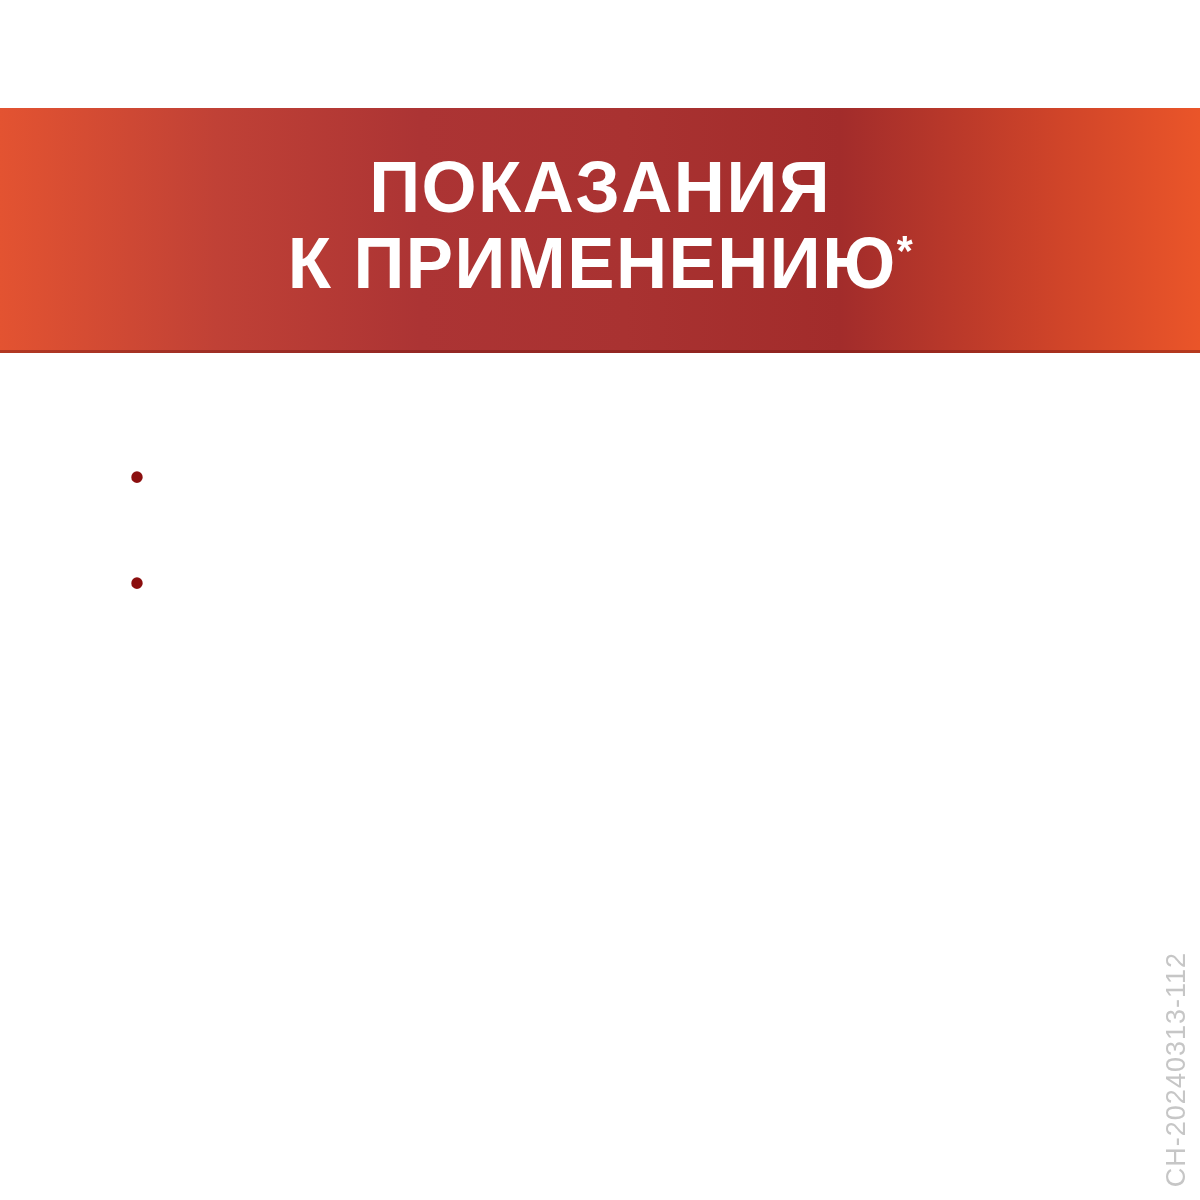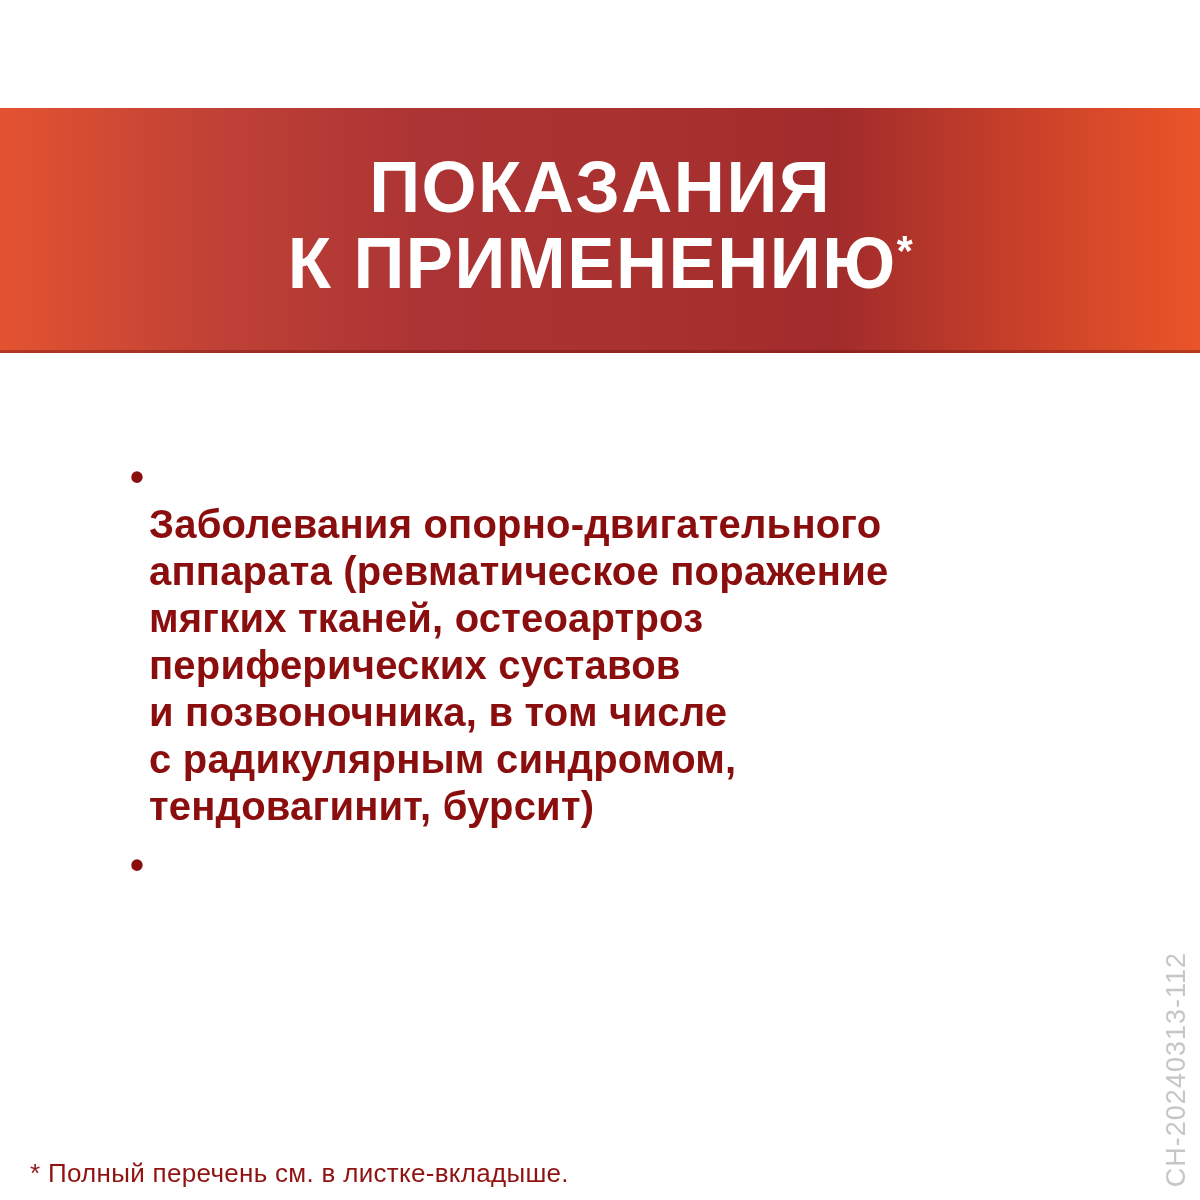--- a/index.html
+++ b/index.html
@@ -113,13 +113,7 @@
 
   <ul class="indications">
     <li>
-      <span class="bullet">•</span><span>Заболевания опорно-двигательного
-аппарата (ревматическое поражение
-мягких тканей, остеоартроз
-периферических суставов
-и позвоночника, в том числе
-с радикулярным синдромом,
-тендовагинит, бурсит)</span>
+      <span class="bullet">•</span>
     </li>
     <li>
       <span class="bullet">•</span>

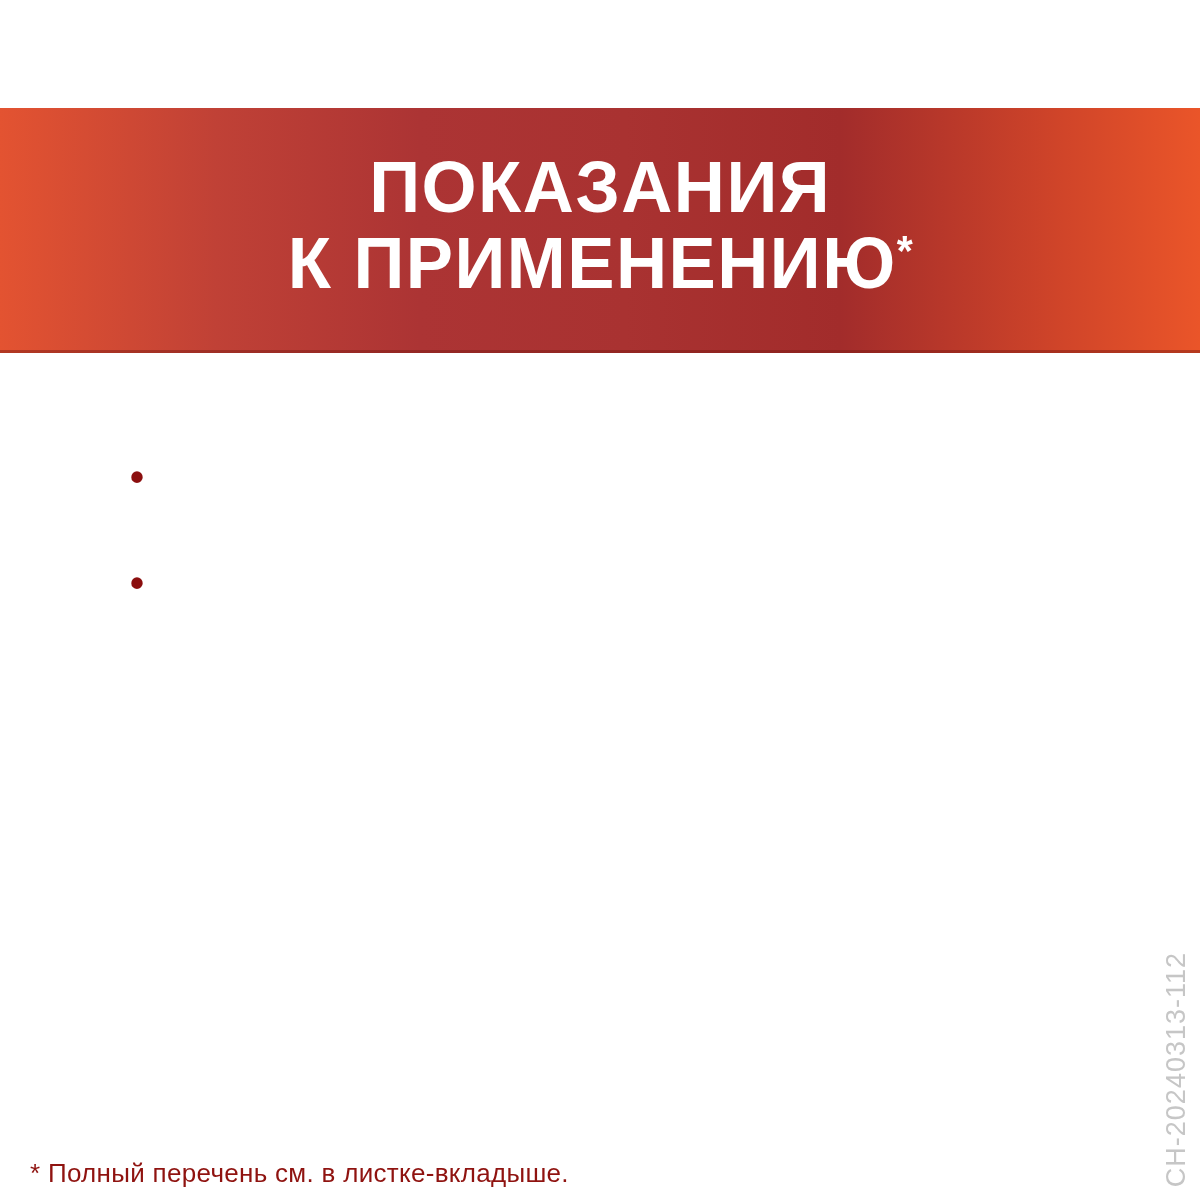--- a/index.html
+++ b/index.html
@@ -120,7 +120,6 @@
     </li>
   </ul>
 
-  <div class="footnote">* Полный перечень см. в листке-вкладыше.</div>
 
   <div class="watermark">CH-20240313-112</div>
 

